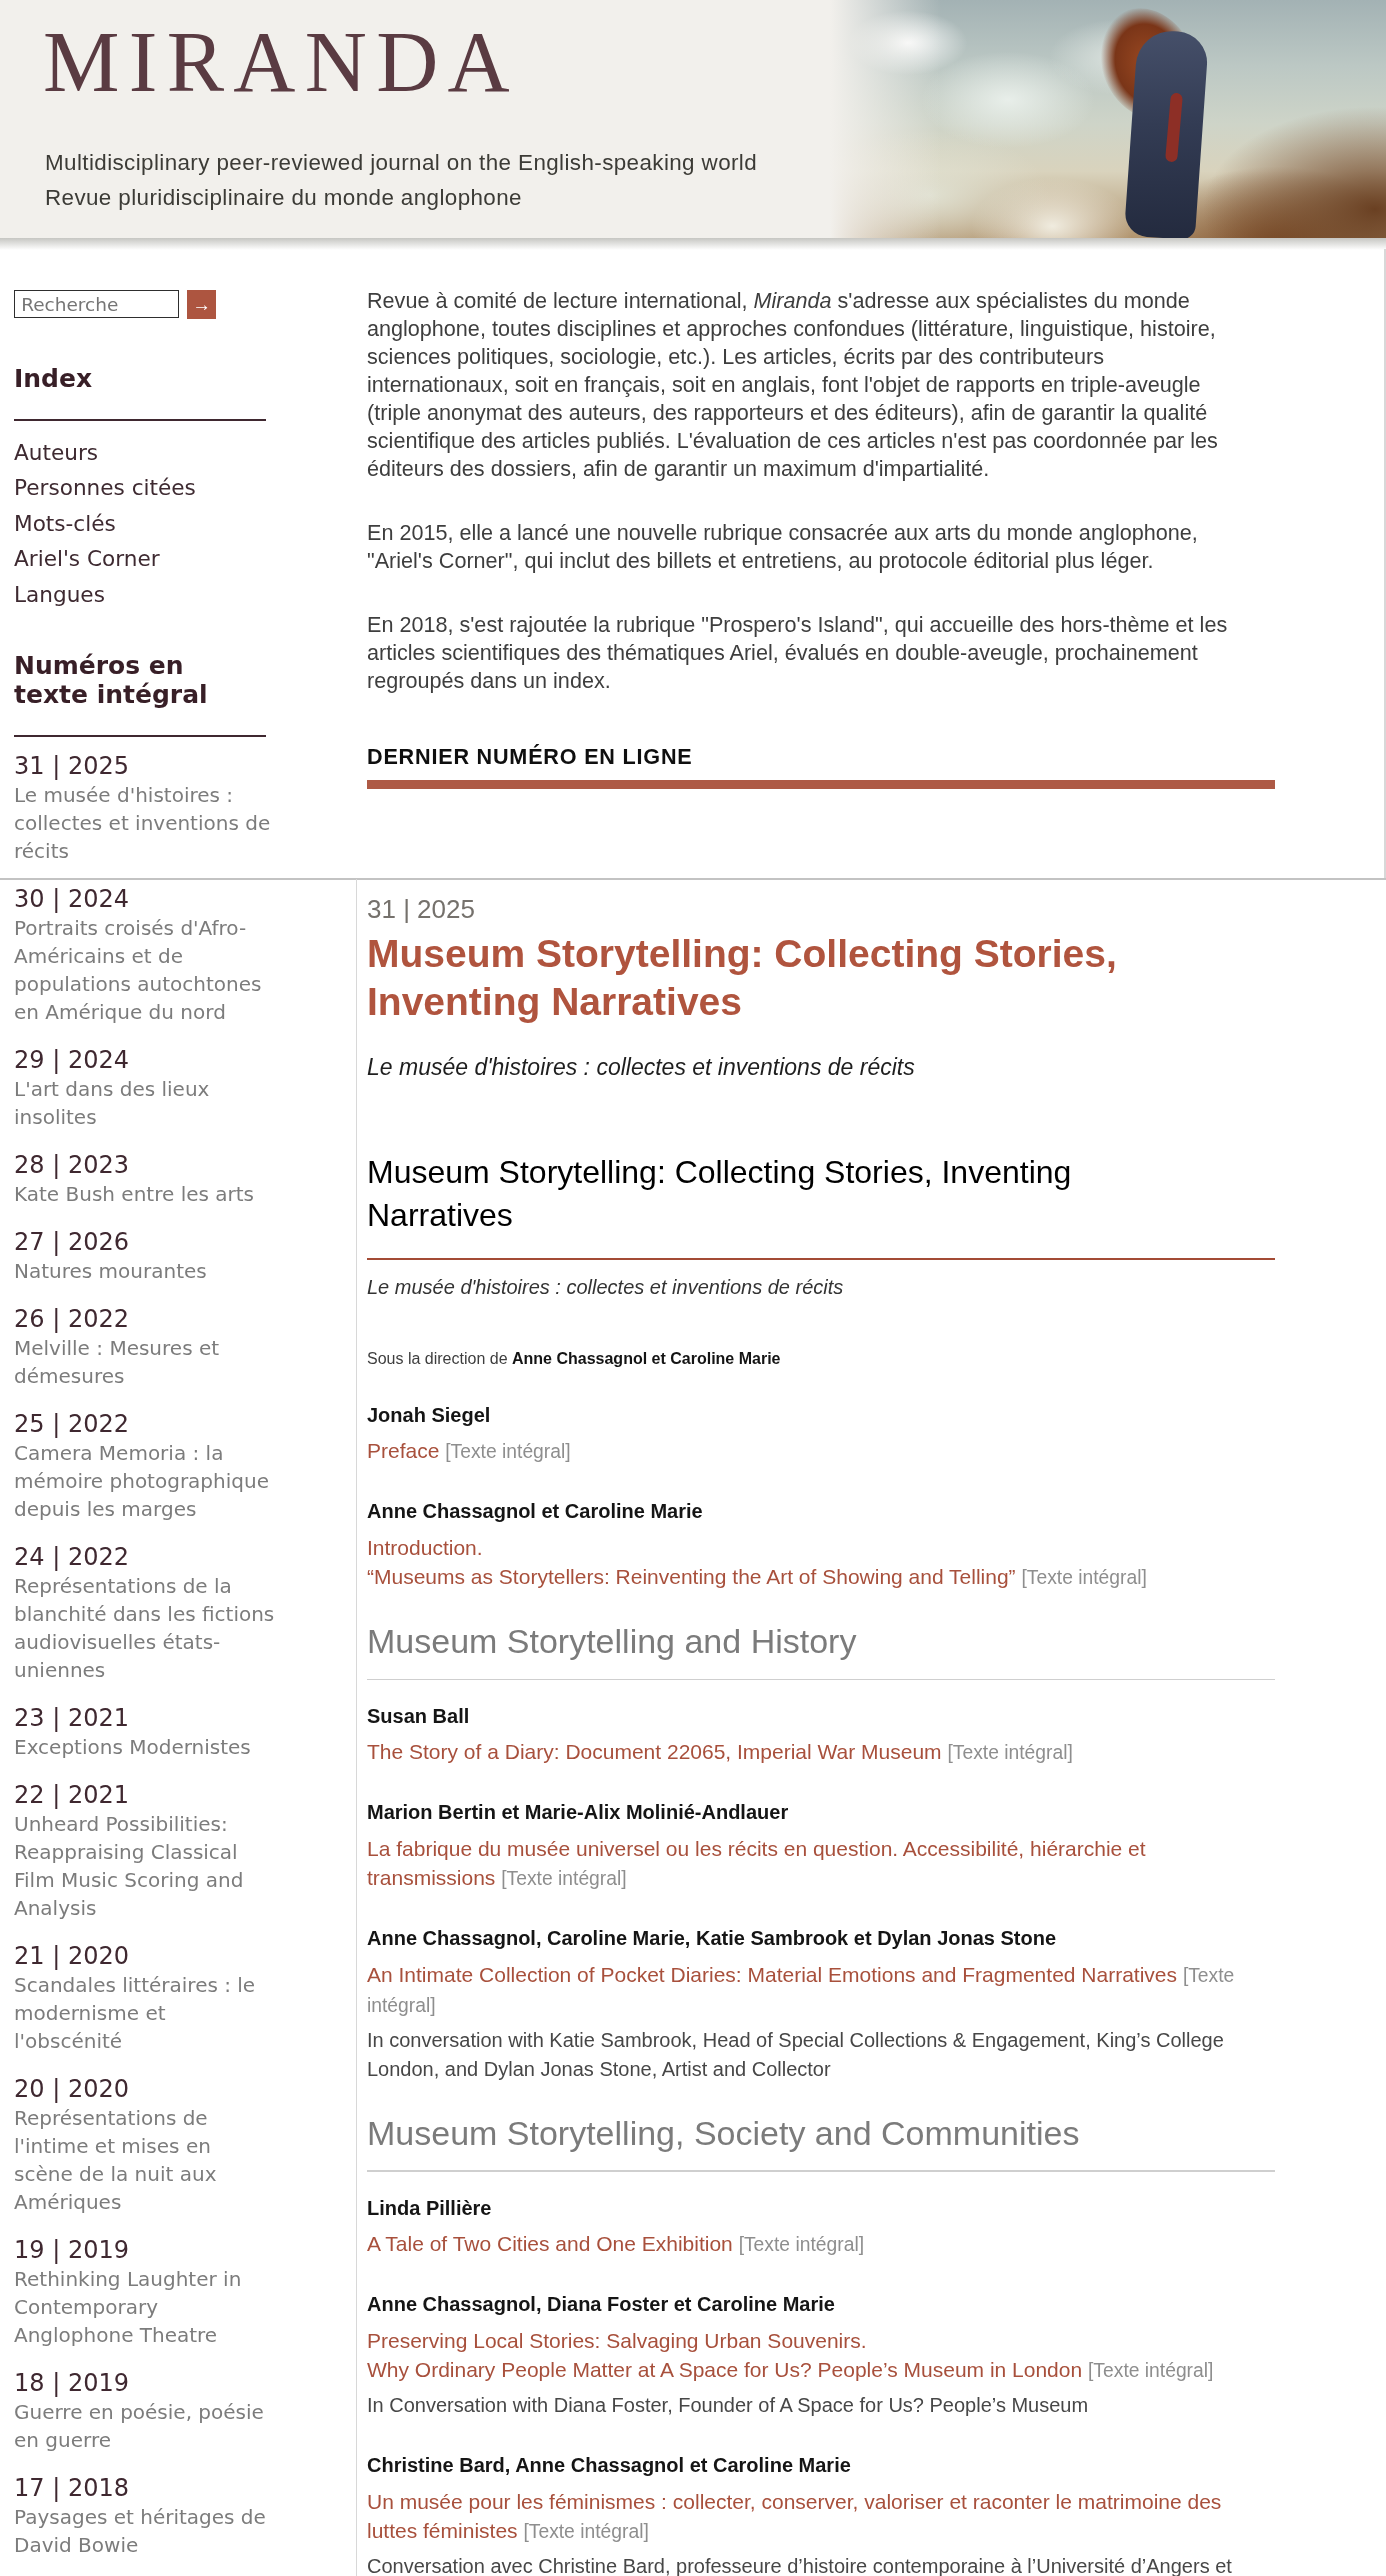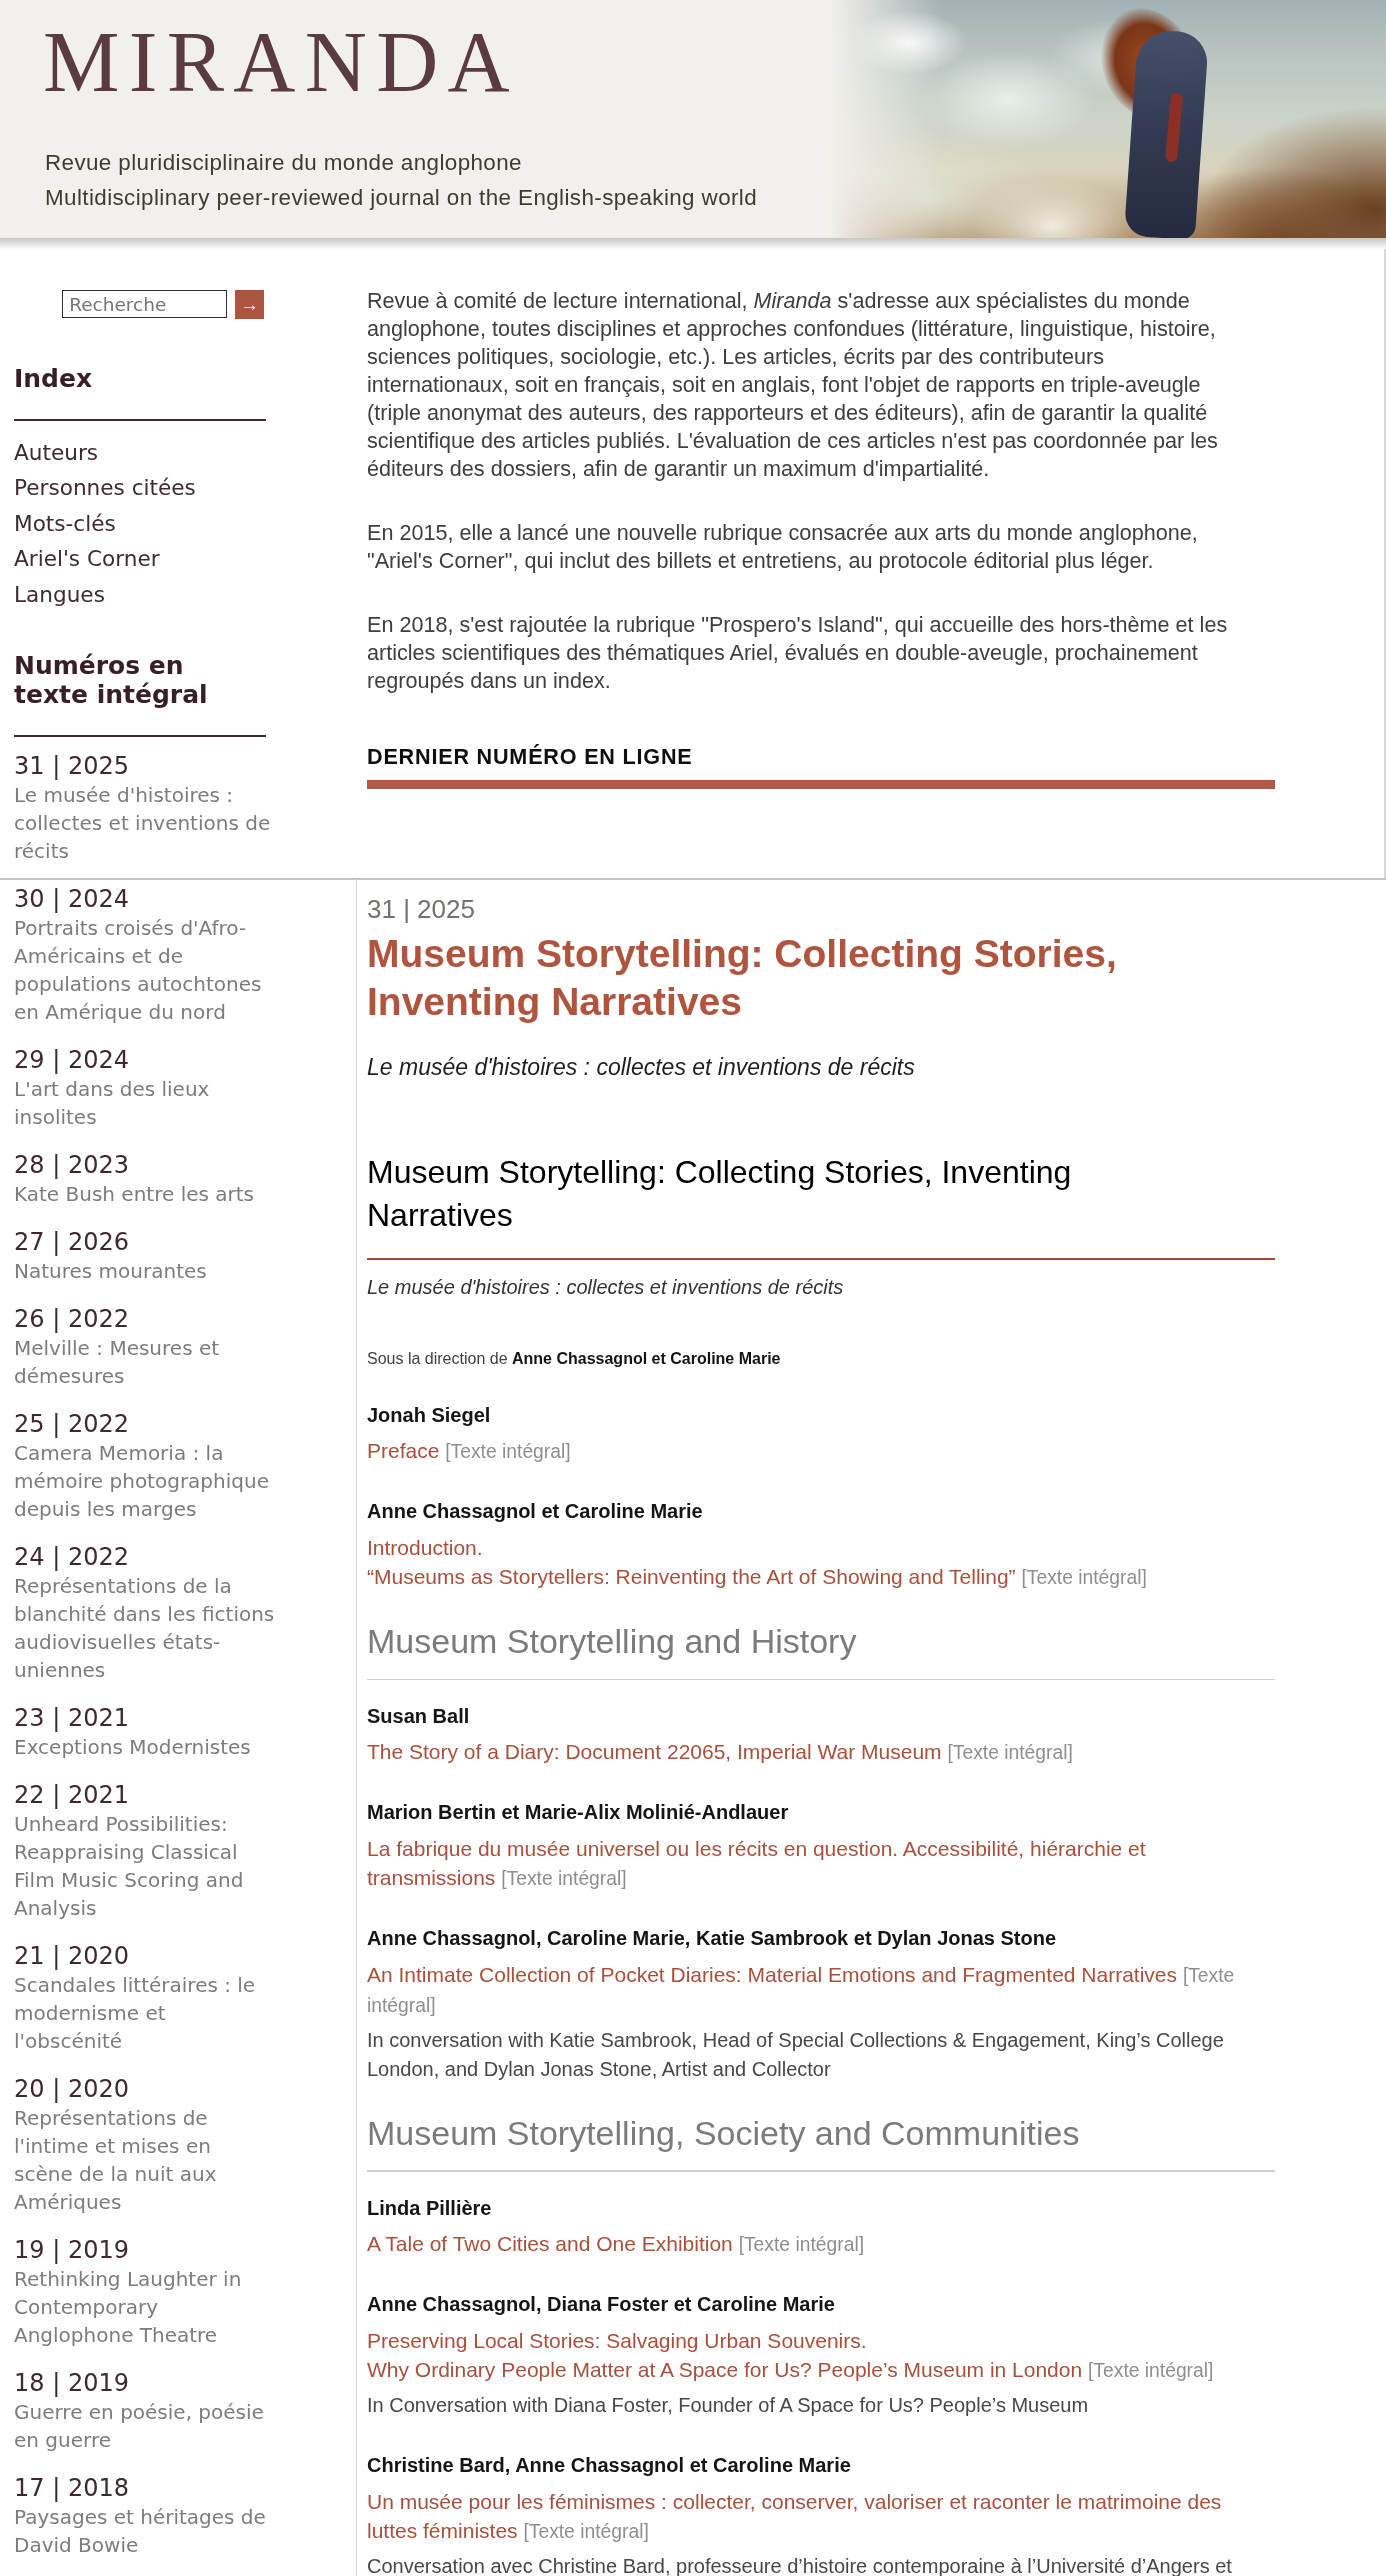--- a/index.html
+++ b/index.html
@@ -89,8 +89,8 @@
     </div>
     <div class="logo">MIRANDA</div>
     <div class="subtitles">
+      <div>Multidisciplinary peer-reviewed journal on the English-speaking world</div>
       <div>Revue pluridisciplinaire du monde anglophone</div>
-      <div>Multidisciplinary peer-reviewed journal on the English-speaking world</div>
     </div>
   </div>
   <div class="banner-shadow"></div>

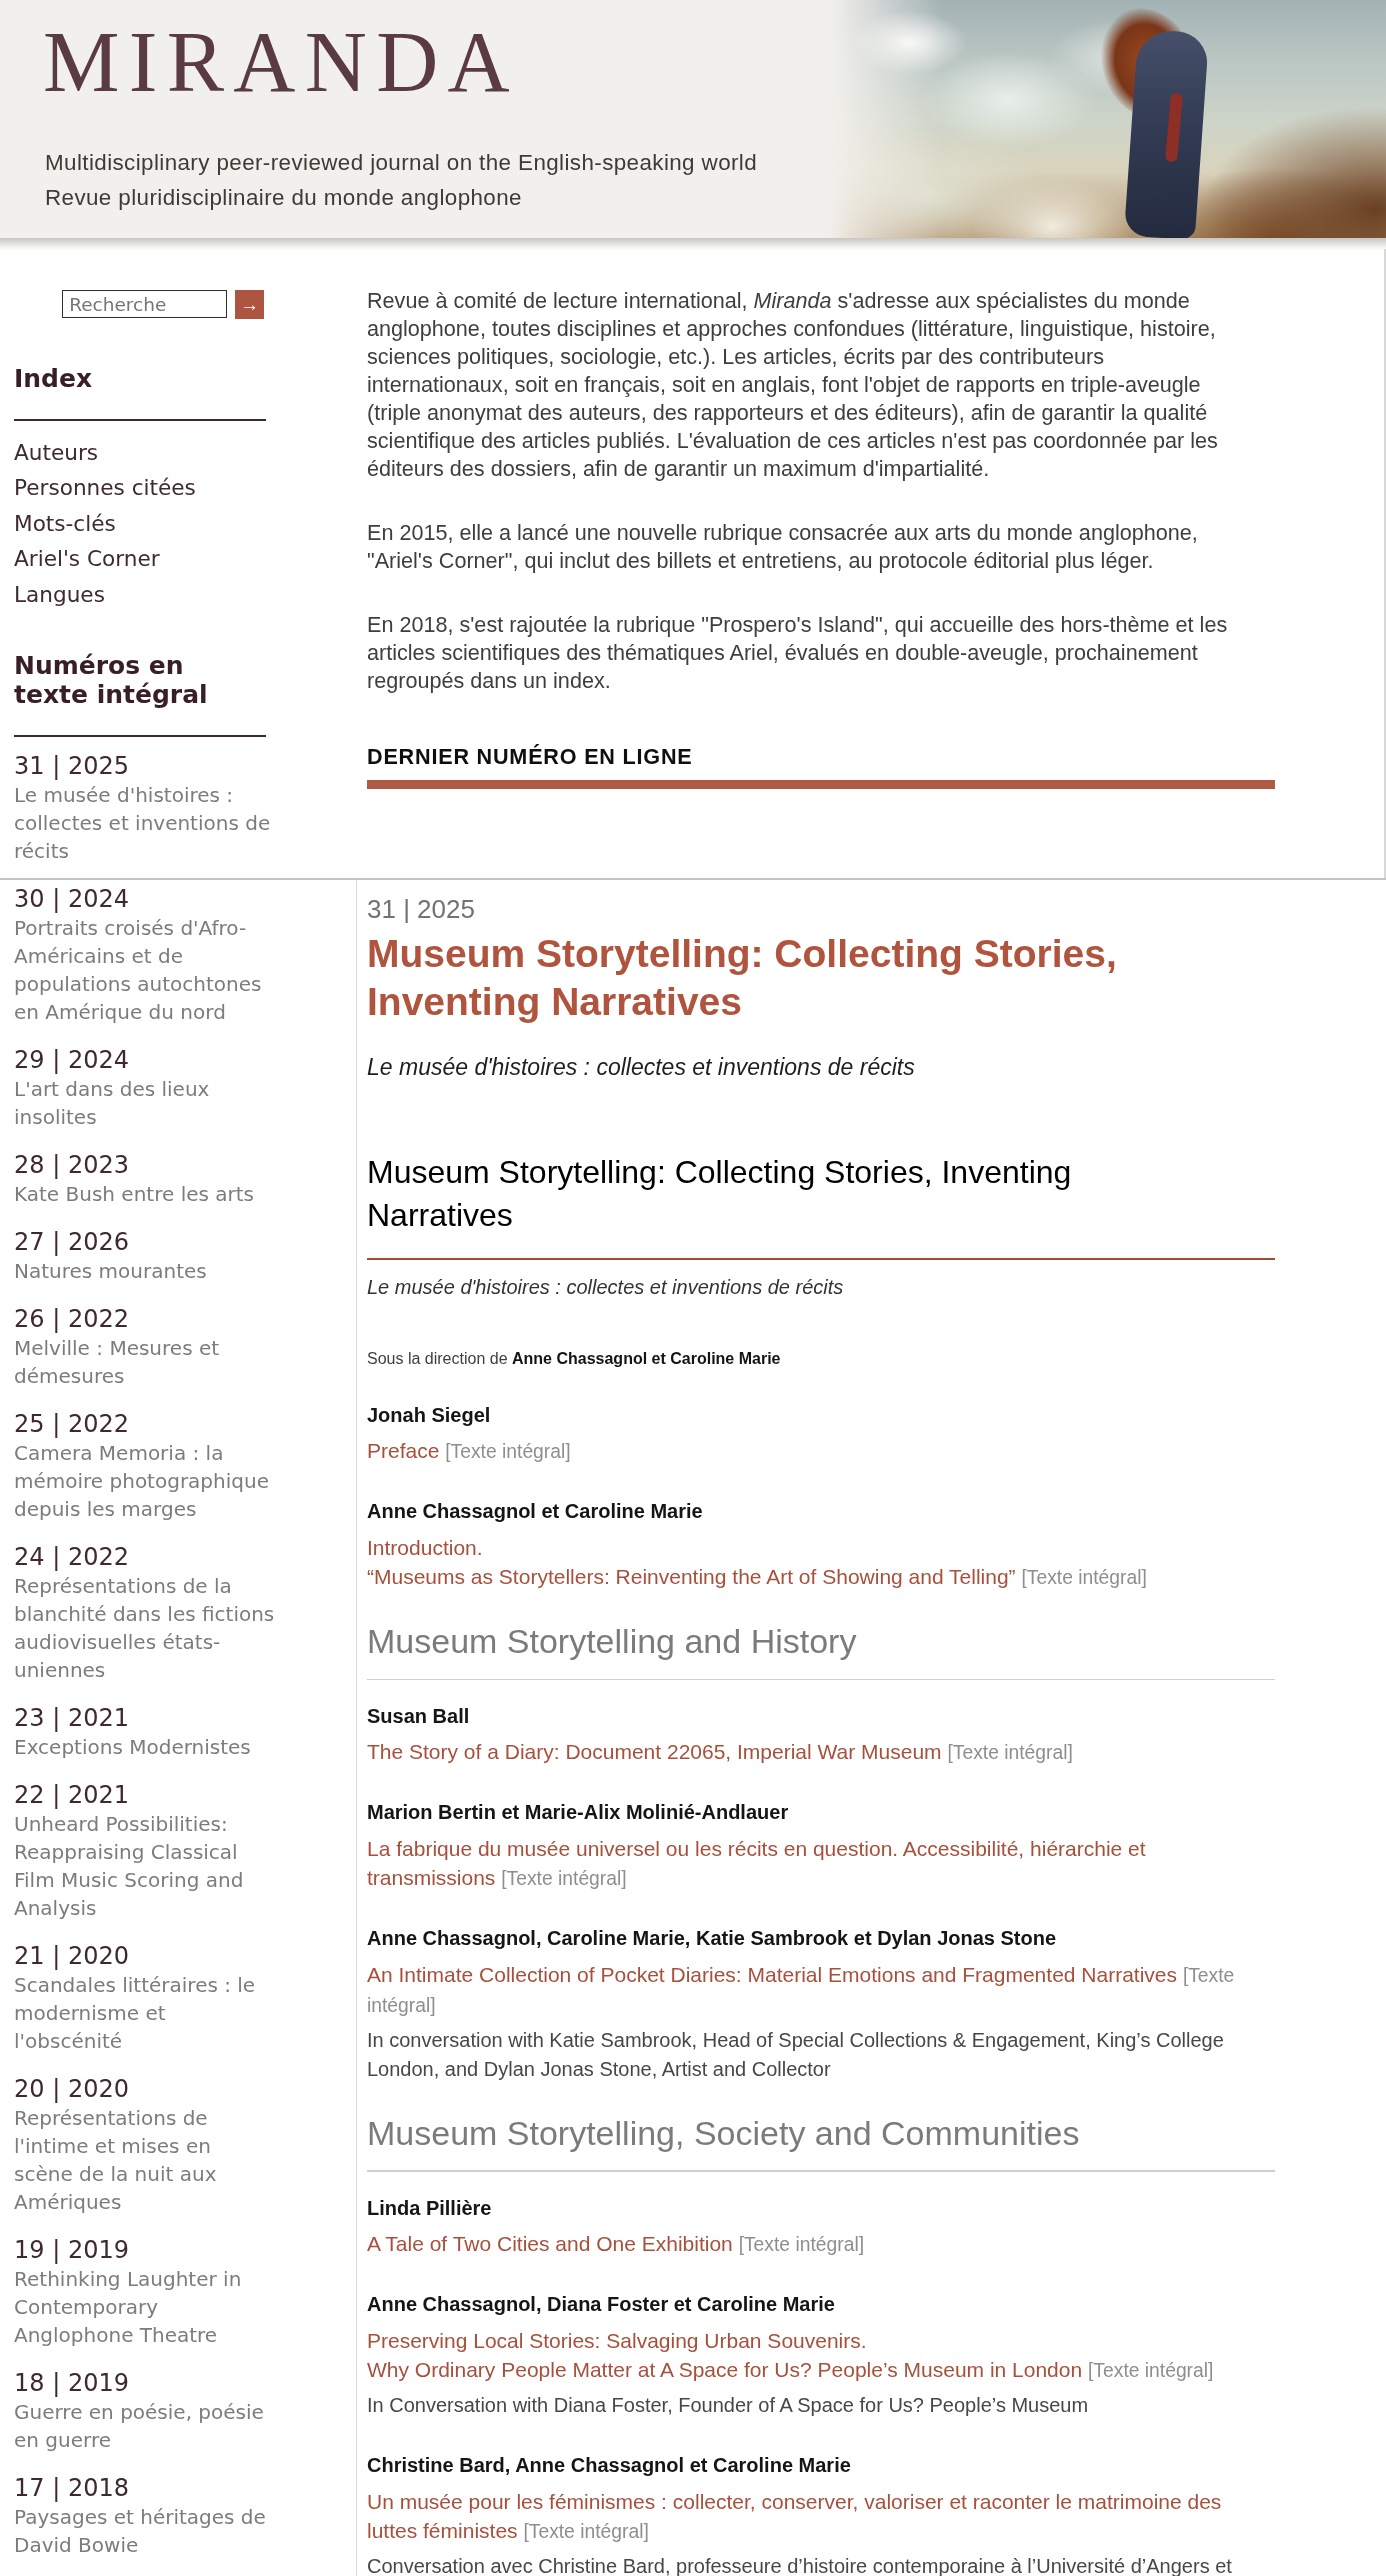--- a/index.html
+++ b/index.html
@@ -38,7 +38,7 @@
   .sidebar{position:absolute;left:14px;top:290px;width:261px;font-family:"DejaVu Sans",sans-serif;}
   .search-row{display:flex;align-items:flex-start;}
   .search-input{width:151px;height:23px;border:1.5px solid #2e2e2e;font-size:18.5px;color:#15803d;
-      padding:1.5px 6.2px;font-family:"DejaVu Sans",sans-serif;background:#fff;margin-left:48px;}
+      padding:1.5px 6.2px;font-family:"DejaVu Sans",sans-serif;background:#fff;}
   .search-btn{width:29px;height:29px;margin-left:7.7px;background:#ad5540;border:none;color:#fff;
       font-size:18.5px;cursor:pointer;line-height:29px;text-align:center;padding:0;}
   .side-heading{margin-top:45px;font-size:25px;font-weight:bold;color:#381f27;

